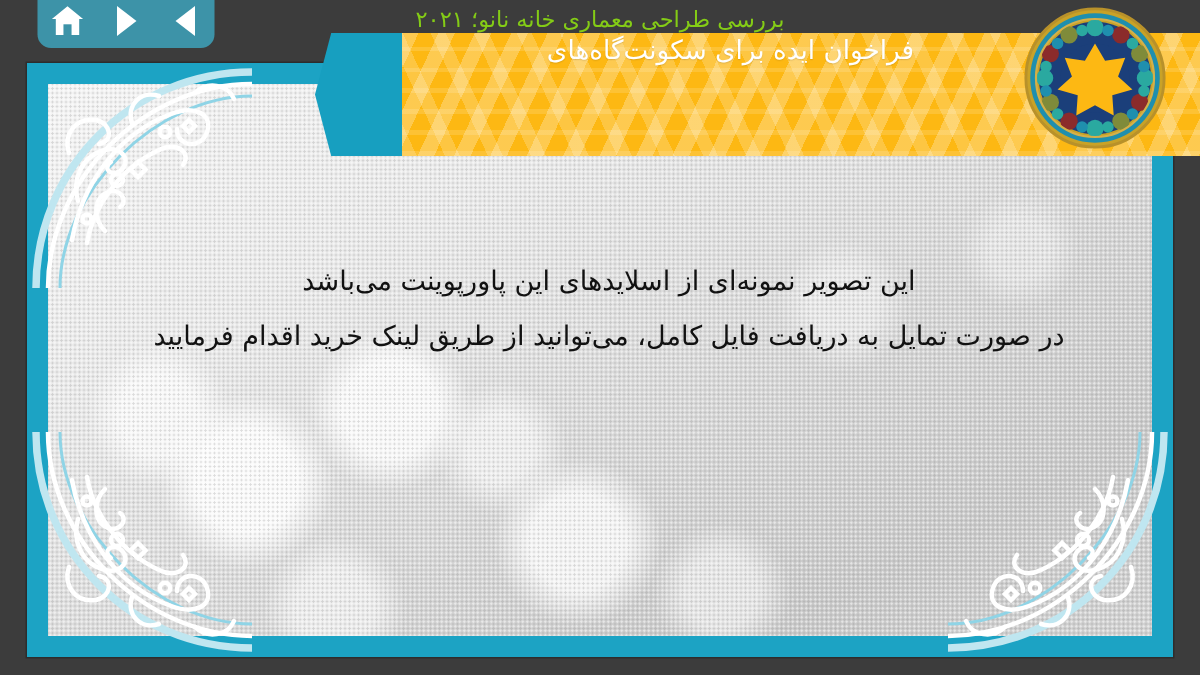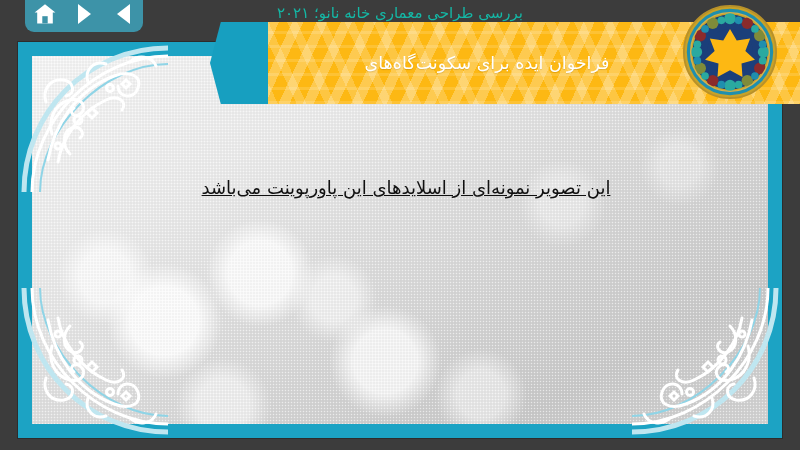--- a/index.html
+++ b/index.html
@@ -29,7 +29,7 @@
   .doc-title{
     position:absolute;top:0px;left:0;width:800px;height:26px;
     display:flex;align-items:center;justify-content:center;
-    color:#14b8a6;font-size:15px;letter-spacing:.2px;white-space:nowrap;z-index:10;
+    color:#84cc16;font-size:15px;letter-spacing:.2px;white-space:nowrap;z-index:10;
   }
 
   

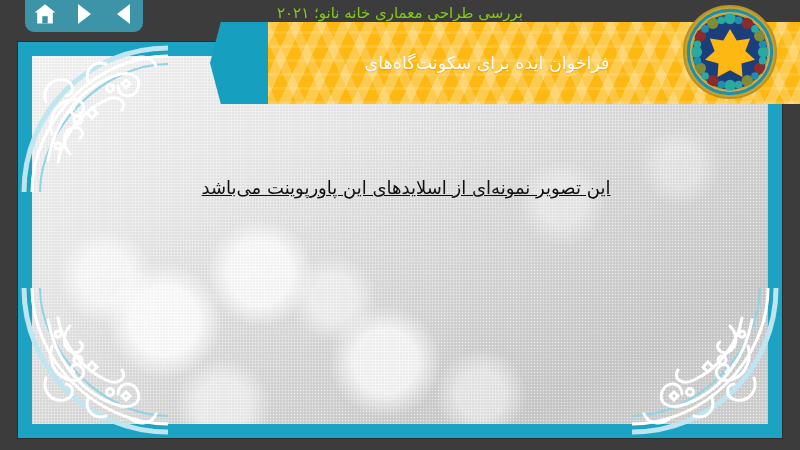--- a/index.html
+++ b/index.html
@@ -91,7 +91,7 @@
   }
   .banner-text{
     position:absolute;inset:0;z-index:2;
-    display:flex;flex-direction:column;align-items:center;justify-content:center;
+    display:flex;flex-direction:column;align-items:center;justify-content:space-between;
     color:#ffffff;font-size:17.5px;line-height:1.42;text-align:center;
     padding-right:46px;padding-left:10px;box-sizing:border-box;
     text-shadow:0 1px 1px rgba(0,0,0,.12);

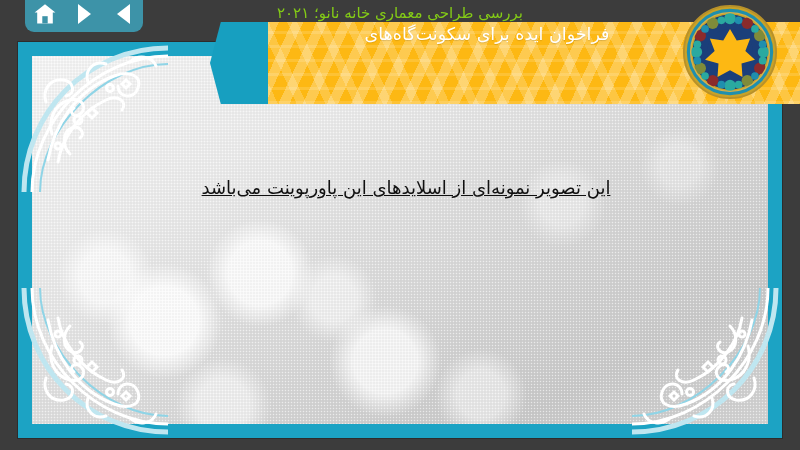--- a/index.html
+++ b/index.html
@@ -108,7 +108,7 @@
     color:#111;font-size:18px;line-height:2.05;text-align:center;
     direction:rtl;
   }
-  .body-text p{margin:0;white-space:nowrap;text-decoration:underline;}
+  .body-text p{margin:0;white-space:nowrap;}
 </style>
 </head>
 <body>

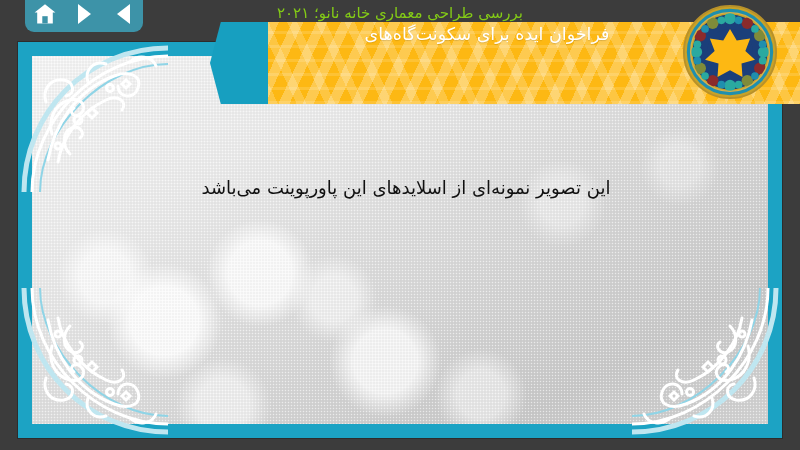--- a/index.html
+++ b/index.html
@@ -209,6 +209,7 @@
 
     <div class="body-text">
       <p>این تصویر نمونه‌ای از اسلایدهای این پاورپوینت می‌باشد</p>
+      <p>در صورت تمایل به دریافت فایل کامل، می‌توانید از طریق لینک خرید اقدام فرمایید</p>
     </div>
   </div>
 

